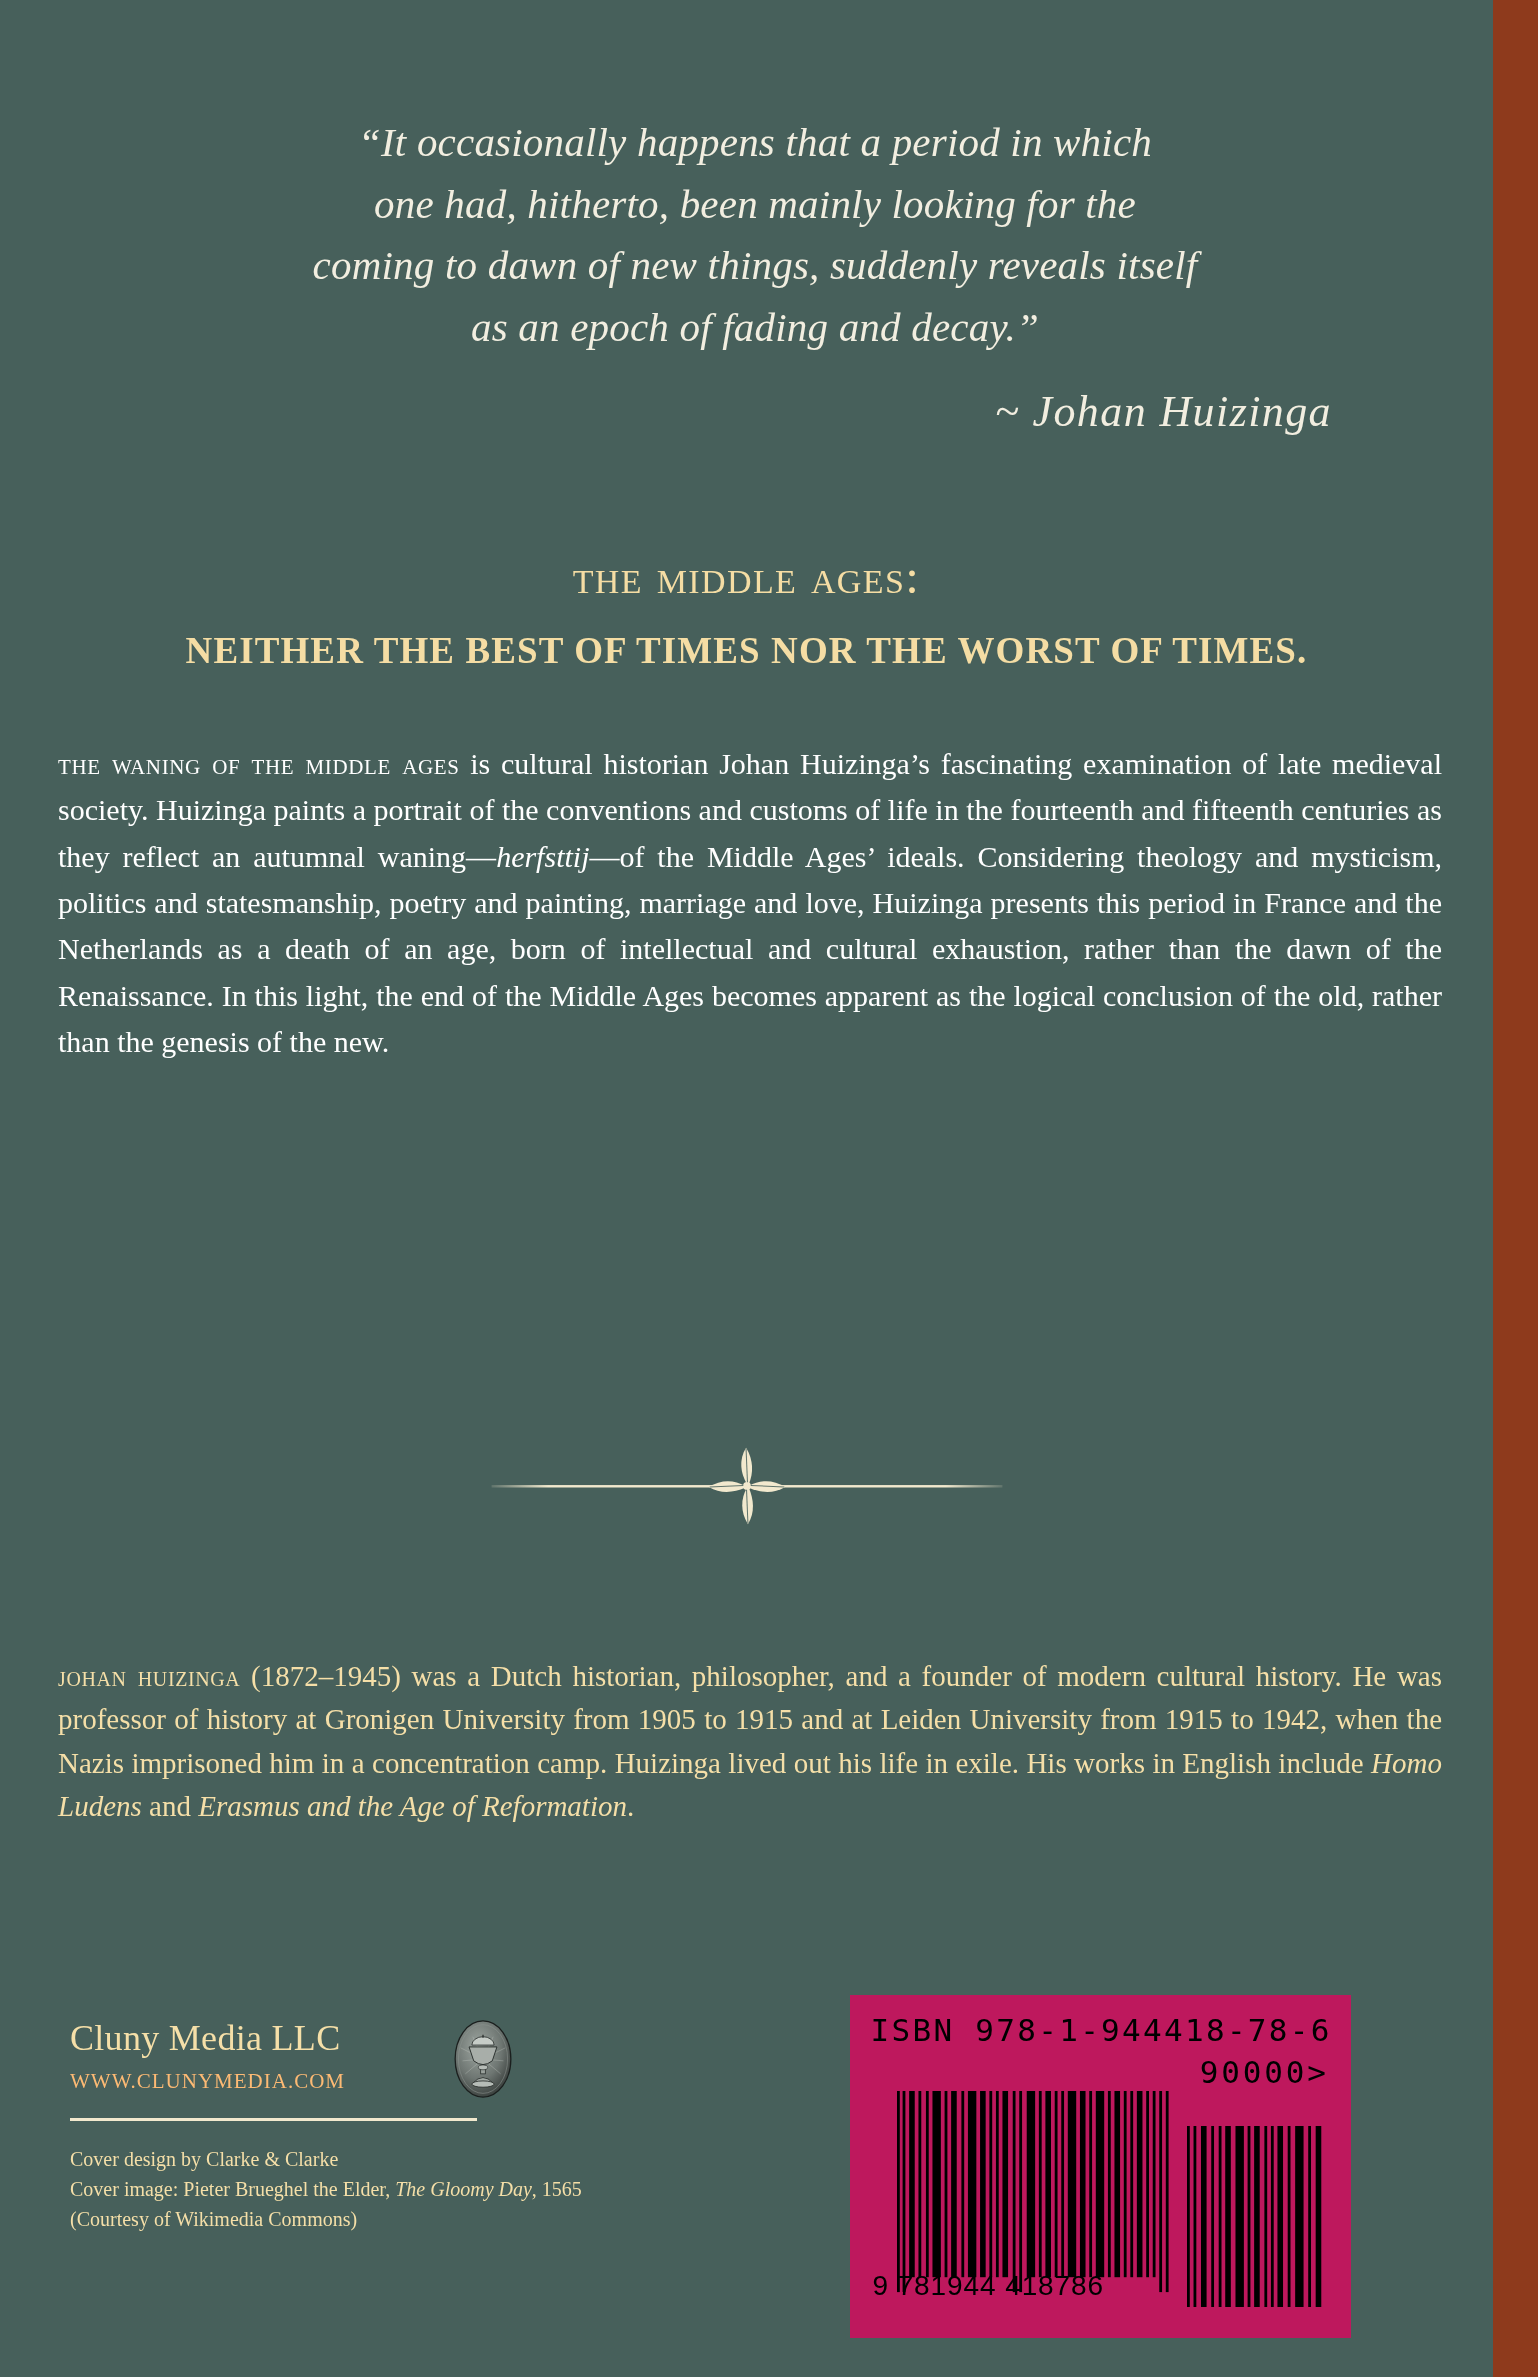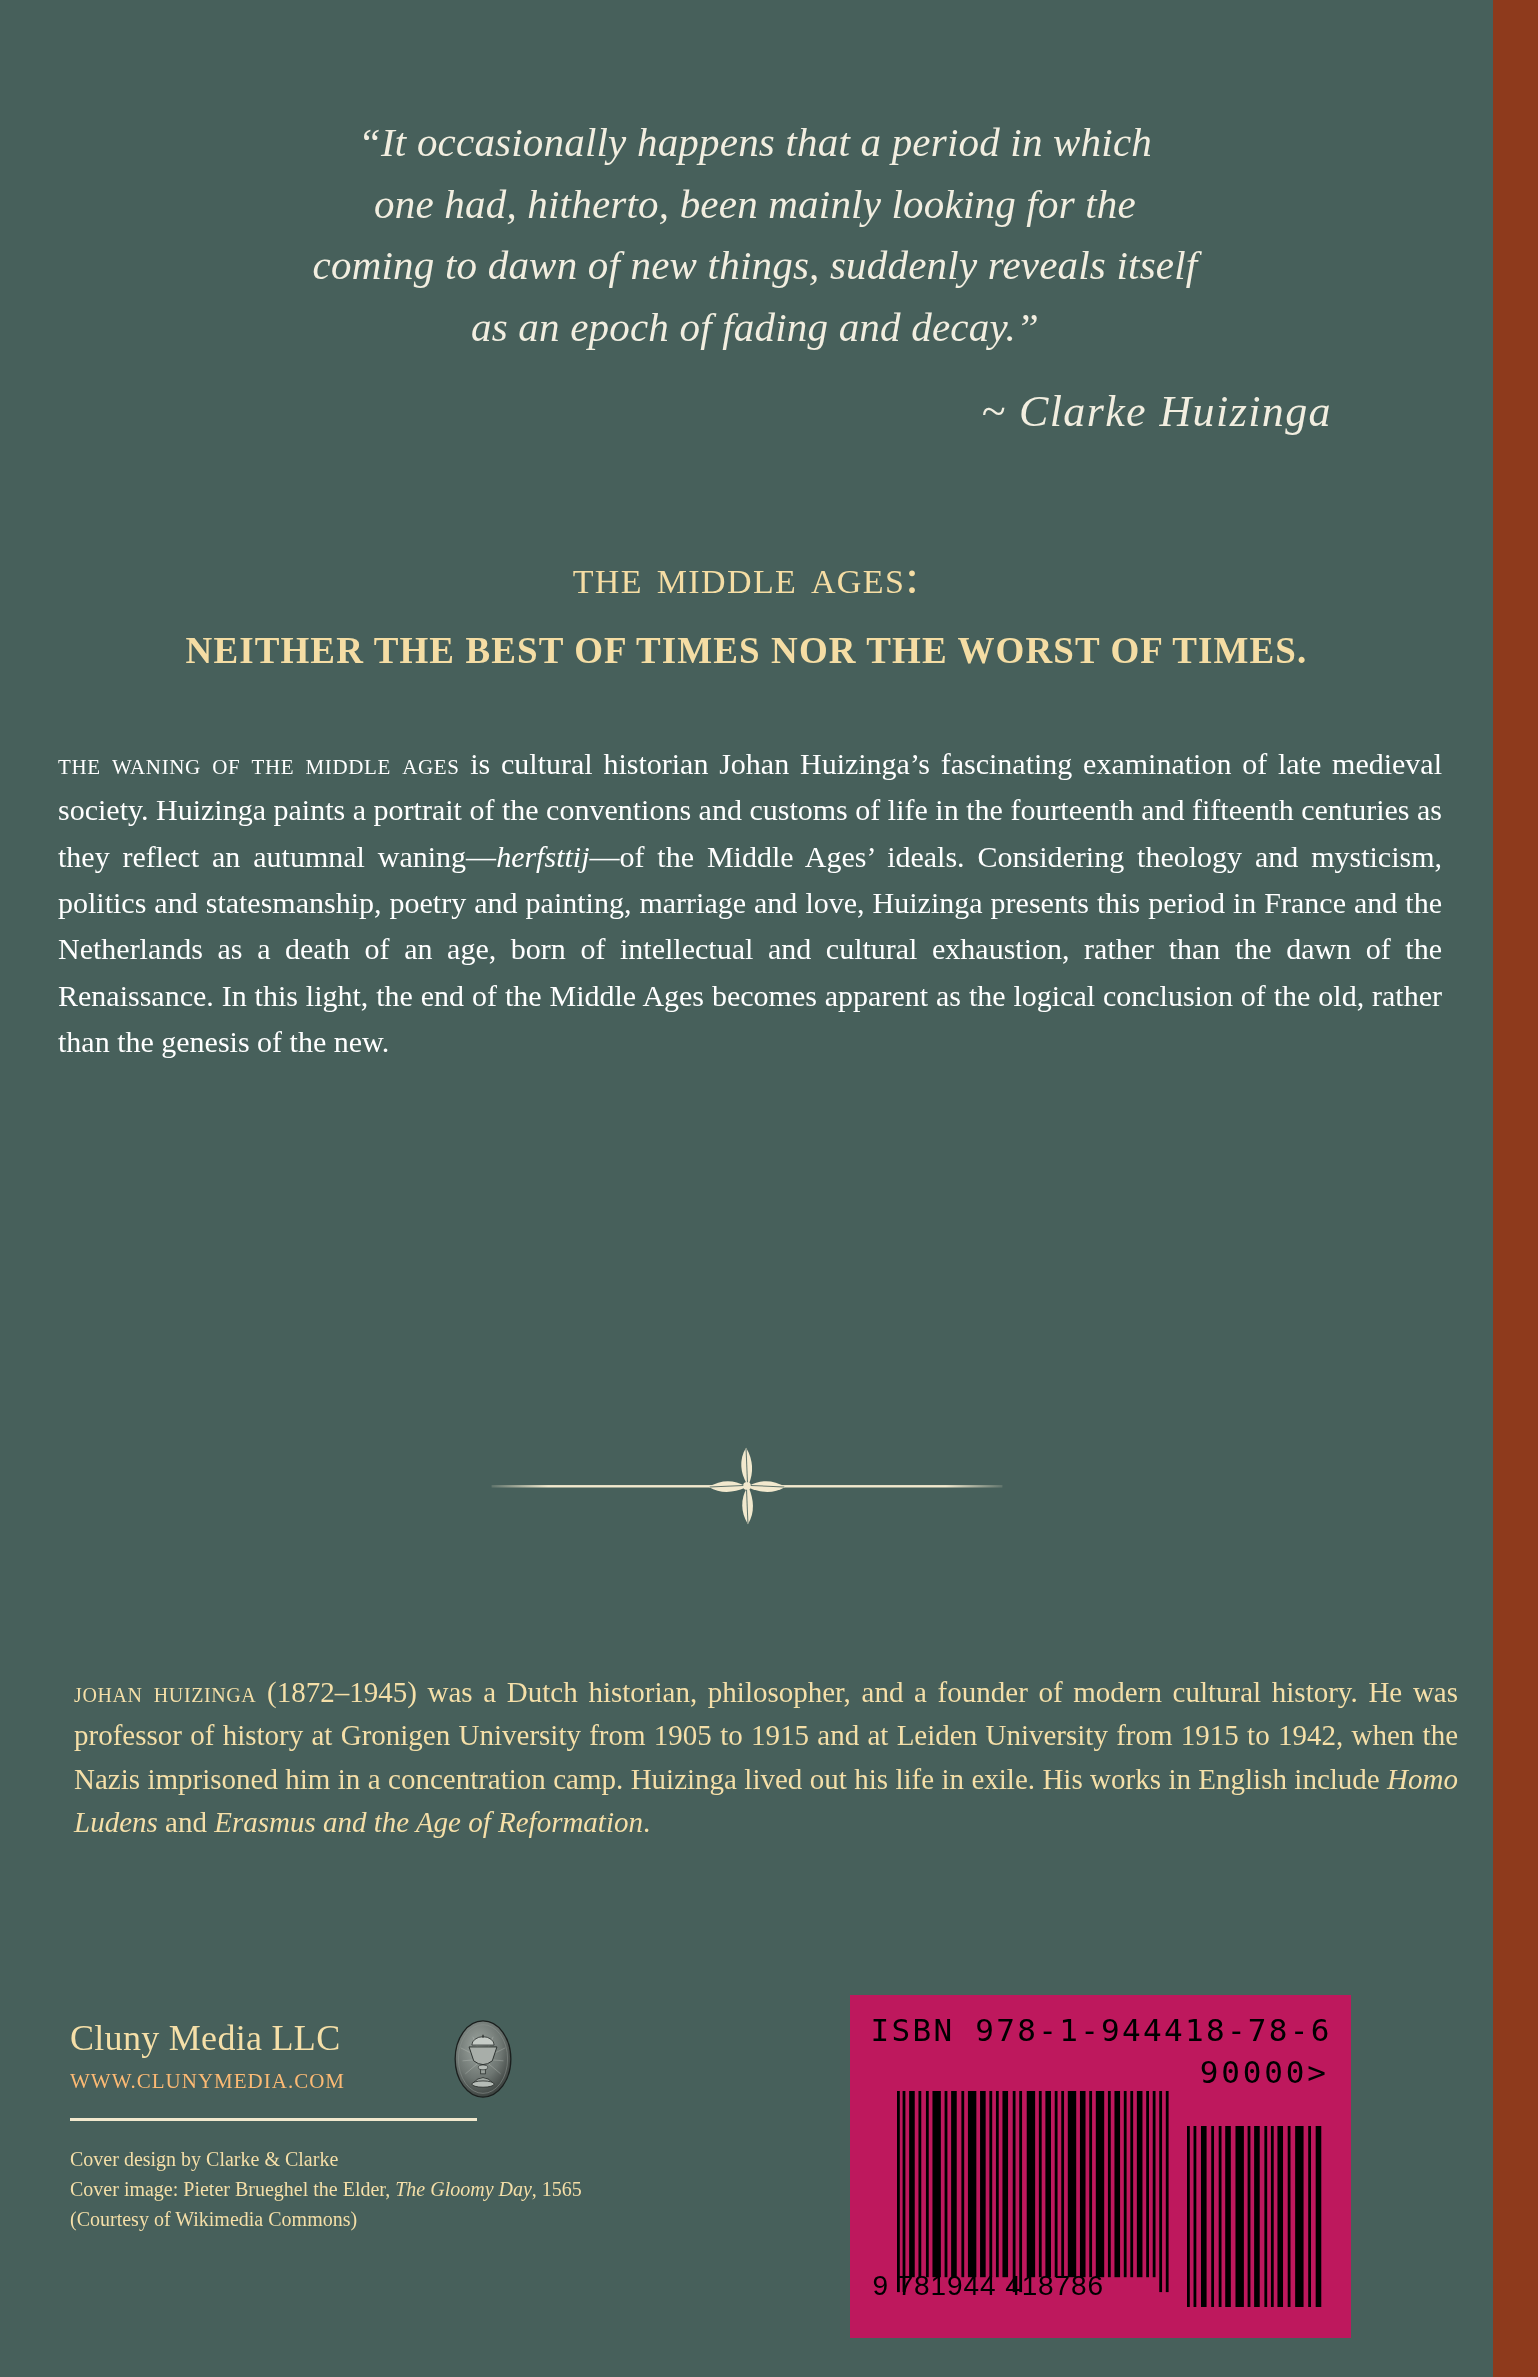--- a/index.html
+++ b/index.html
@@ -257,7 +257,7 @@
         <span class="quote-line">coming to dawn of new things, suddenly reveals itself</span>
         <span class="quote-line">as an epoch of fading and decay.”</span>
       </div>
-      <div class="quote-attrib">~ Clarke Huizinga</div>
+      <div class="quote-attrib">~ Johan Huizinga</div>
     </div>
 
     <div class="headline-block">

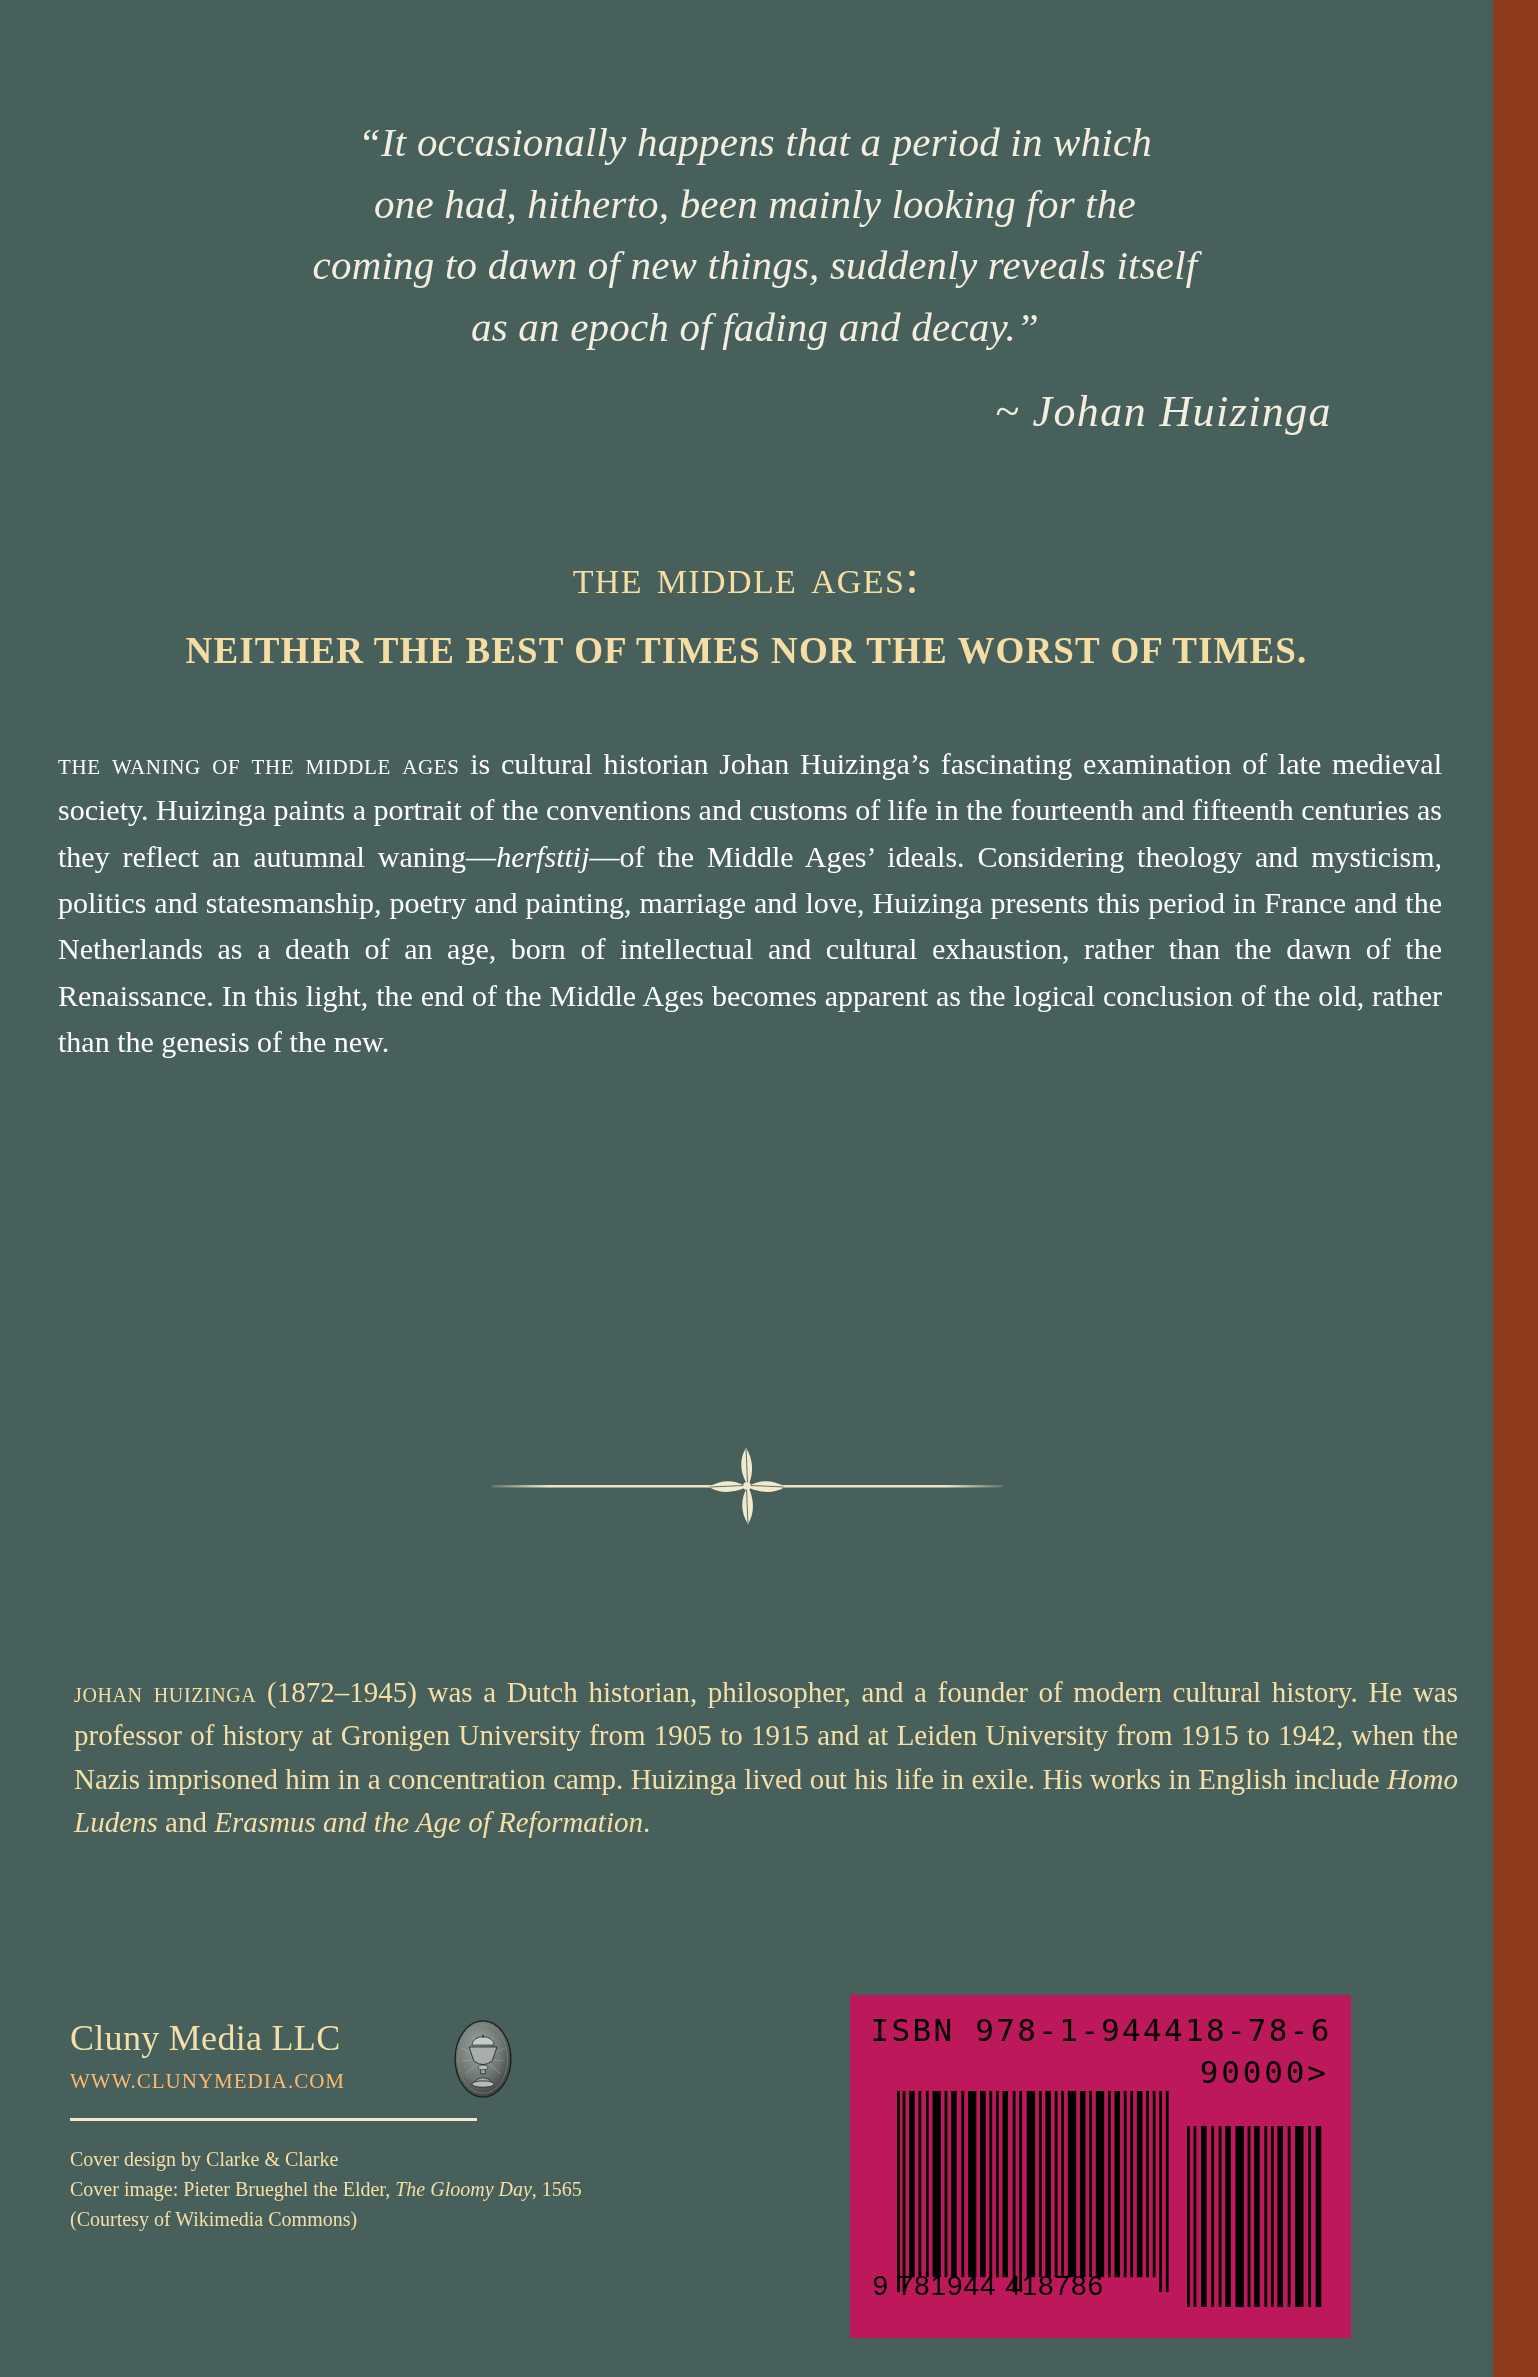--- a/index.html
+++ b/index.html
@@ -132,7 +132,7 @@
     line-height: 1.495;
     color: #F5DFA8;
     text-align: justify;
-    margin: 16px;
+    margin: 0;
   }
   .bio em { font-style: italic; }
 

